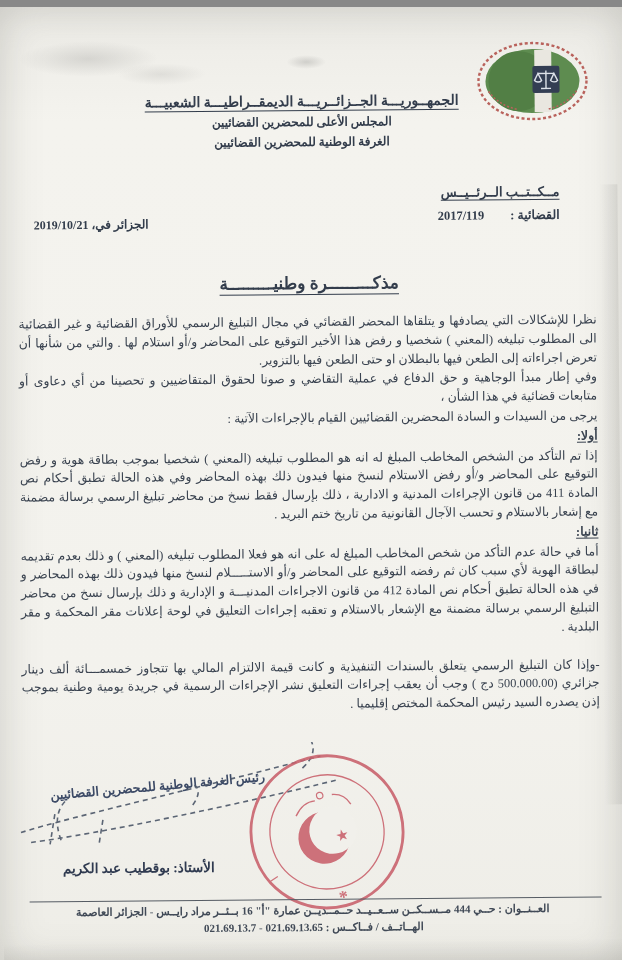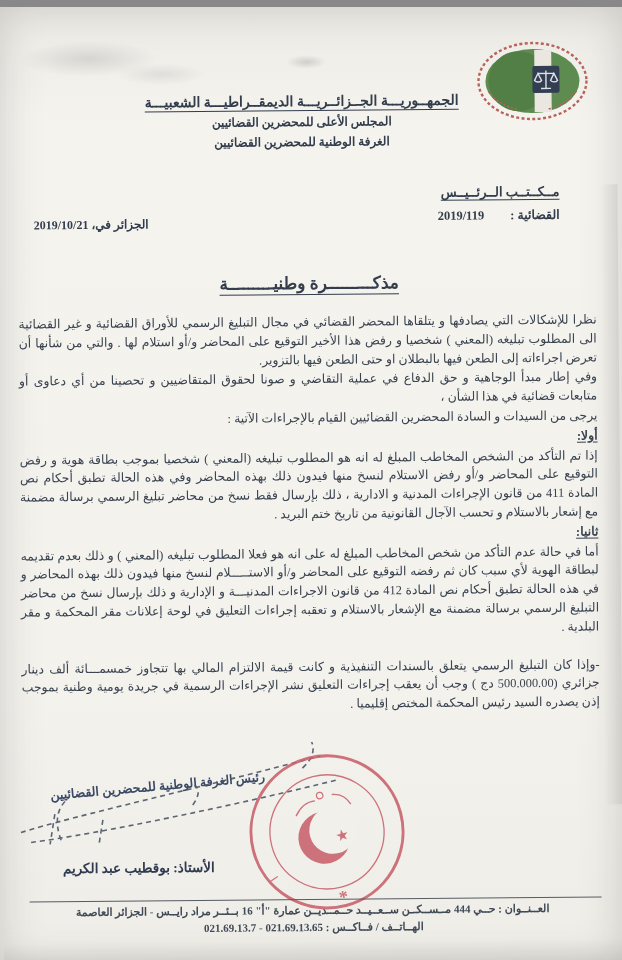--- a/index.html
+++ b/index.html
@@ -112,7 +112,7 @@
     <div class="office-block">
       <div class="office-line">مــكــتــب الــرئــيــس</div>
       <div class="num-line">
-        <span>القضائية :</span><span class="num-val">2019/119</span>
+        <span>القضائية :</span><span class="num-val">2017/119</span>
       </div>
     </div>
 

